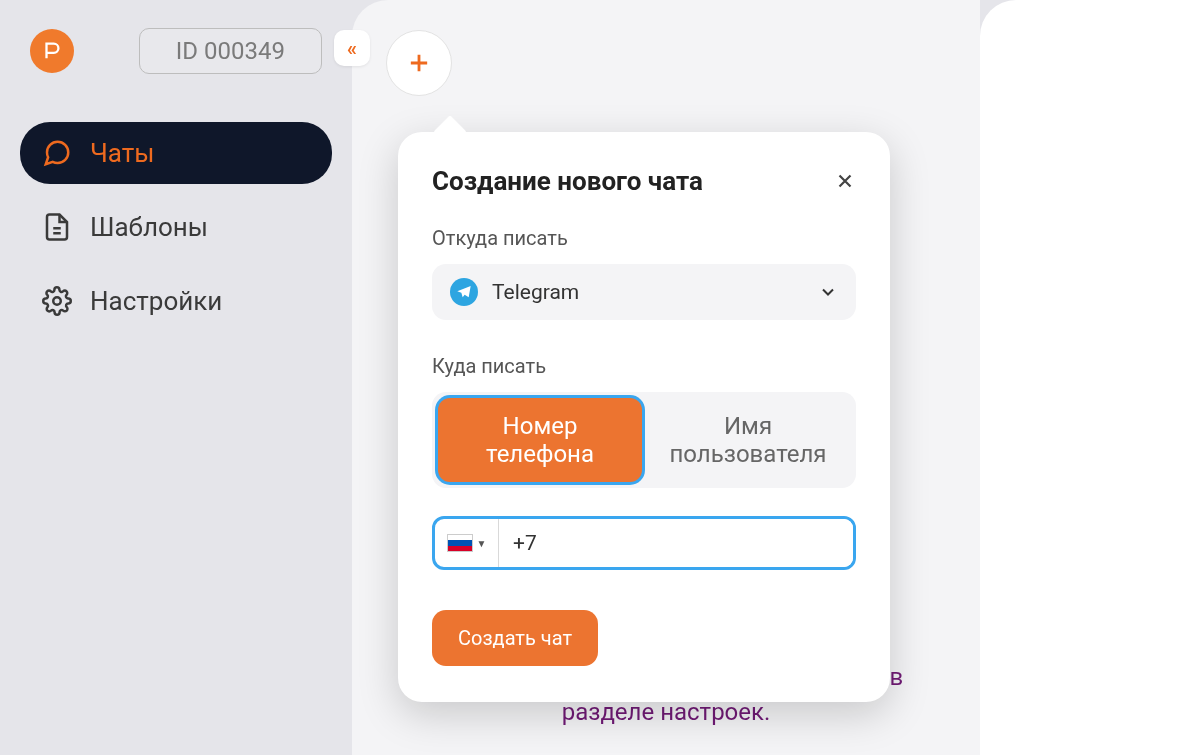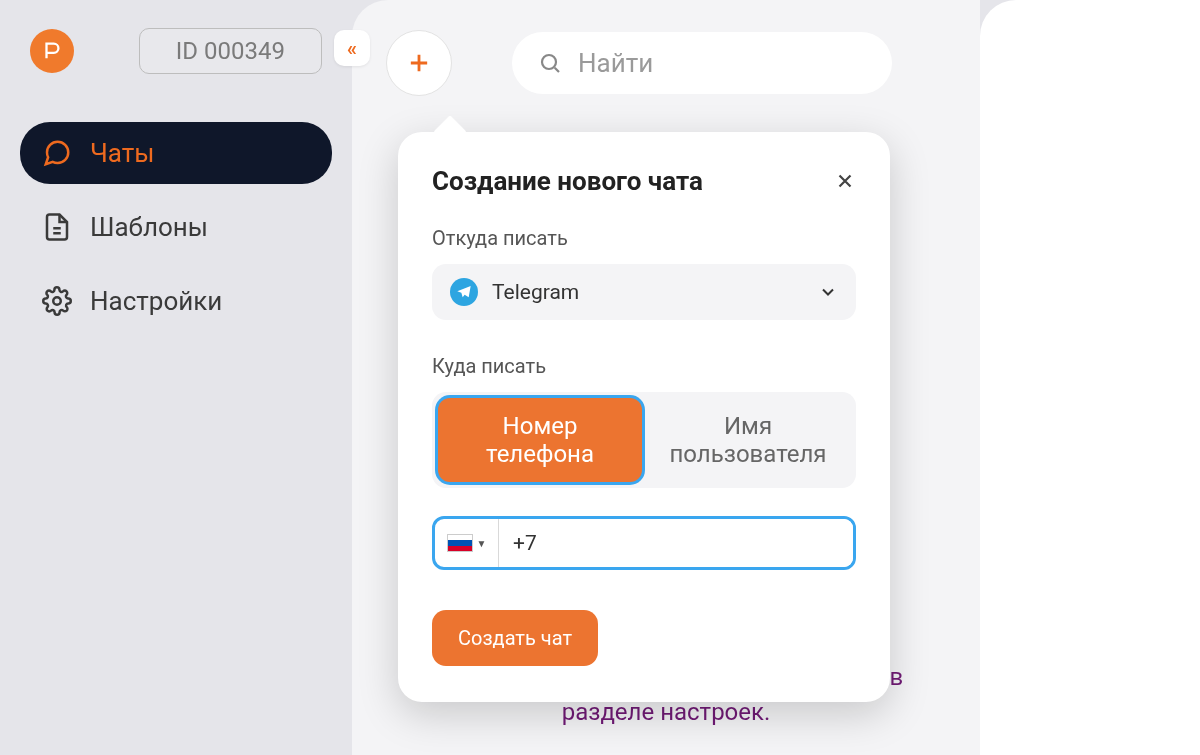--- a/index.html
+++ b/index.html
@@ -329,13 +329,6 @@
         <svg viewBox="0 0 24 24" fill="none" stroke="currentColor" stroke-width="2.4">
             <path d="M12 5v14M5 12h14"></path>
           </svg>
-      </div>
-      <div class="search-bar">
-        <svg viewBox="0 0 24 24" fill="none" stroke="currentColor" stroke-width="2.2">
-            <circle cx="11" cy="11" r="7"></circle>
-            <path d="m21 21-4.3-4.3"></path>
-          </svg>
-        <input class="search-input" type="text" placeholder="Найти" style="">
       </div>
     </div>
     <div class="empty-text">чата. Подключите свой номер телефона в разделе настроек.</div>

